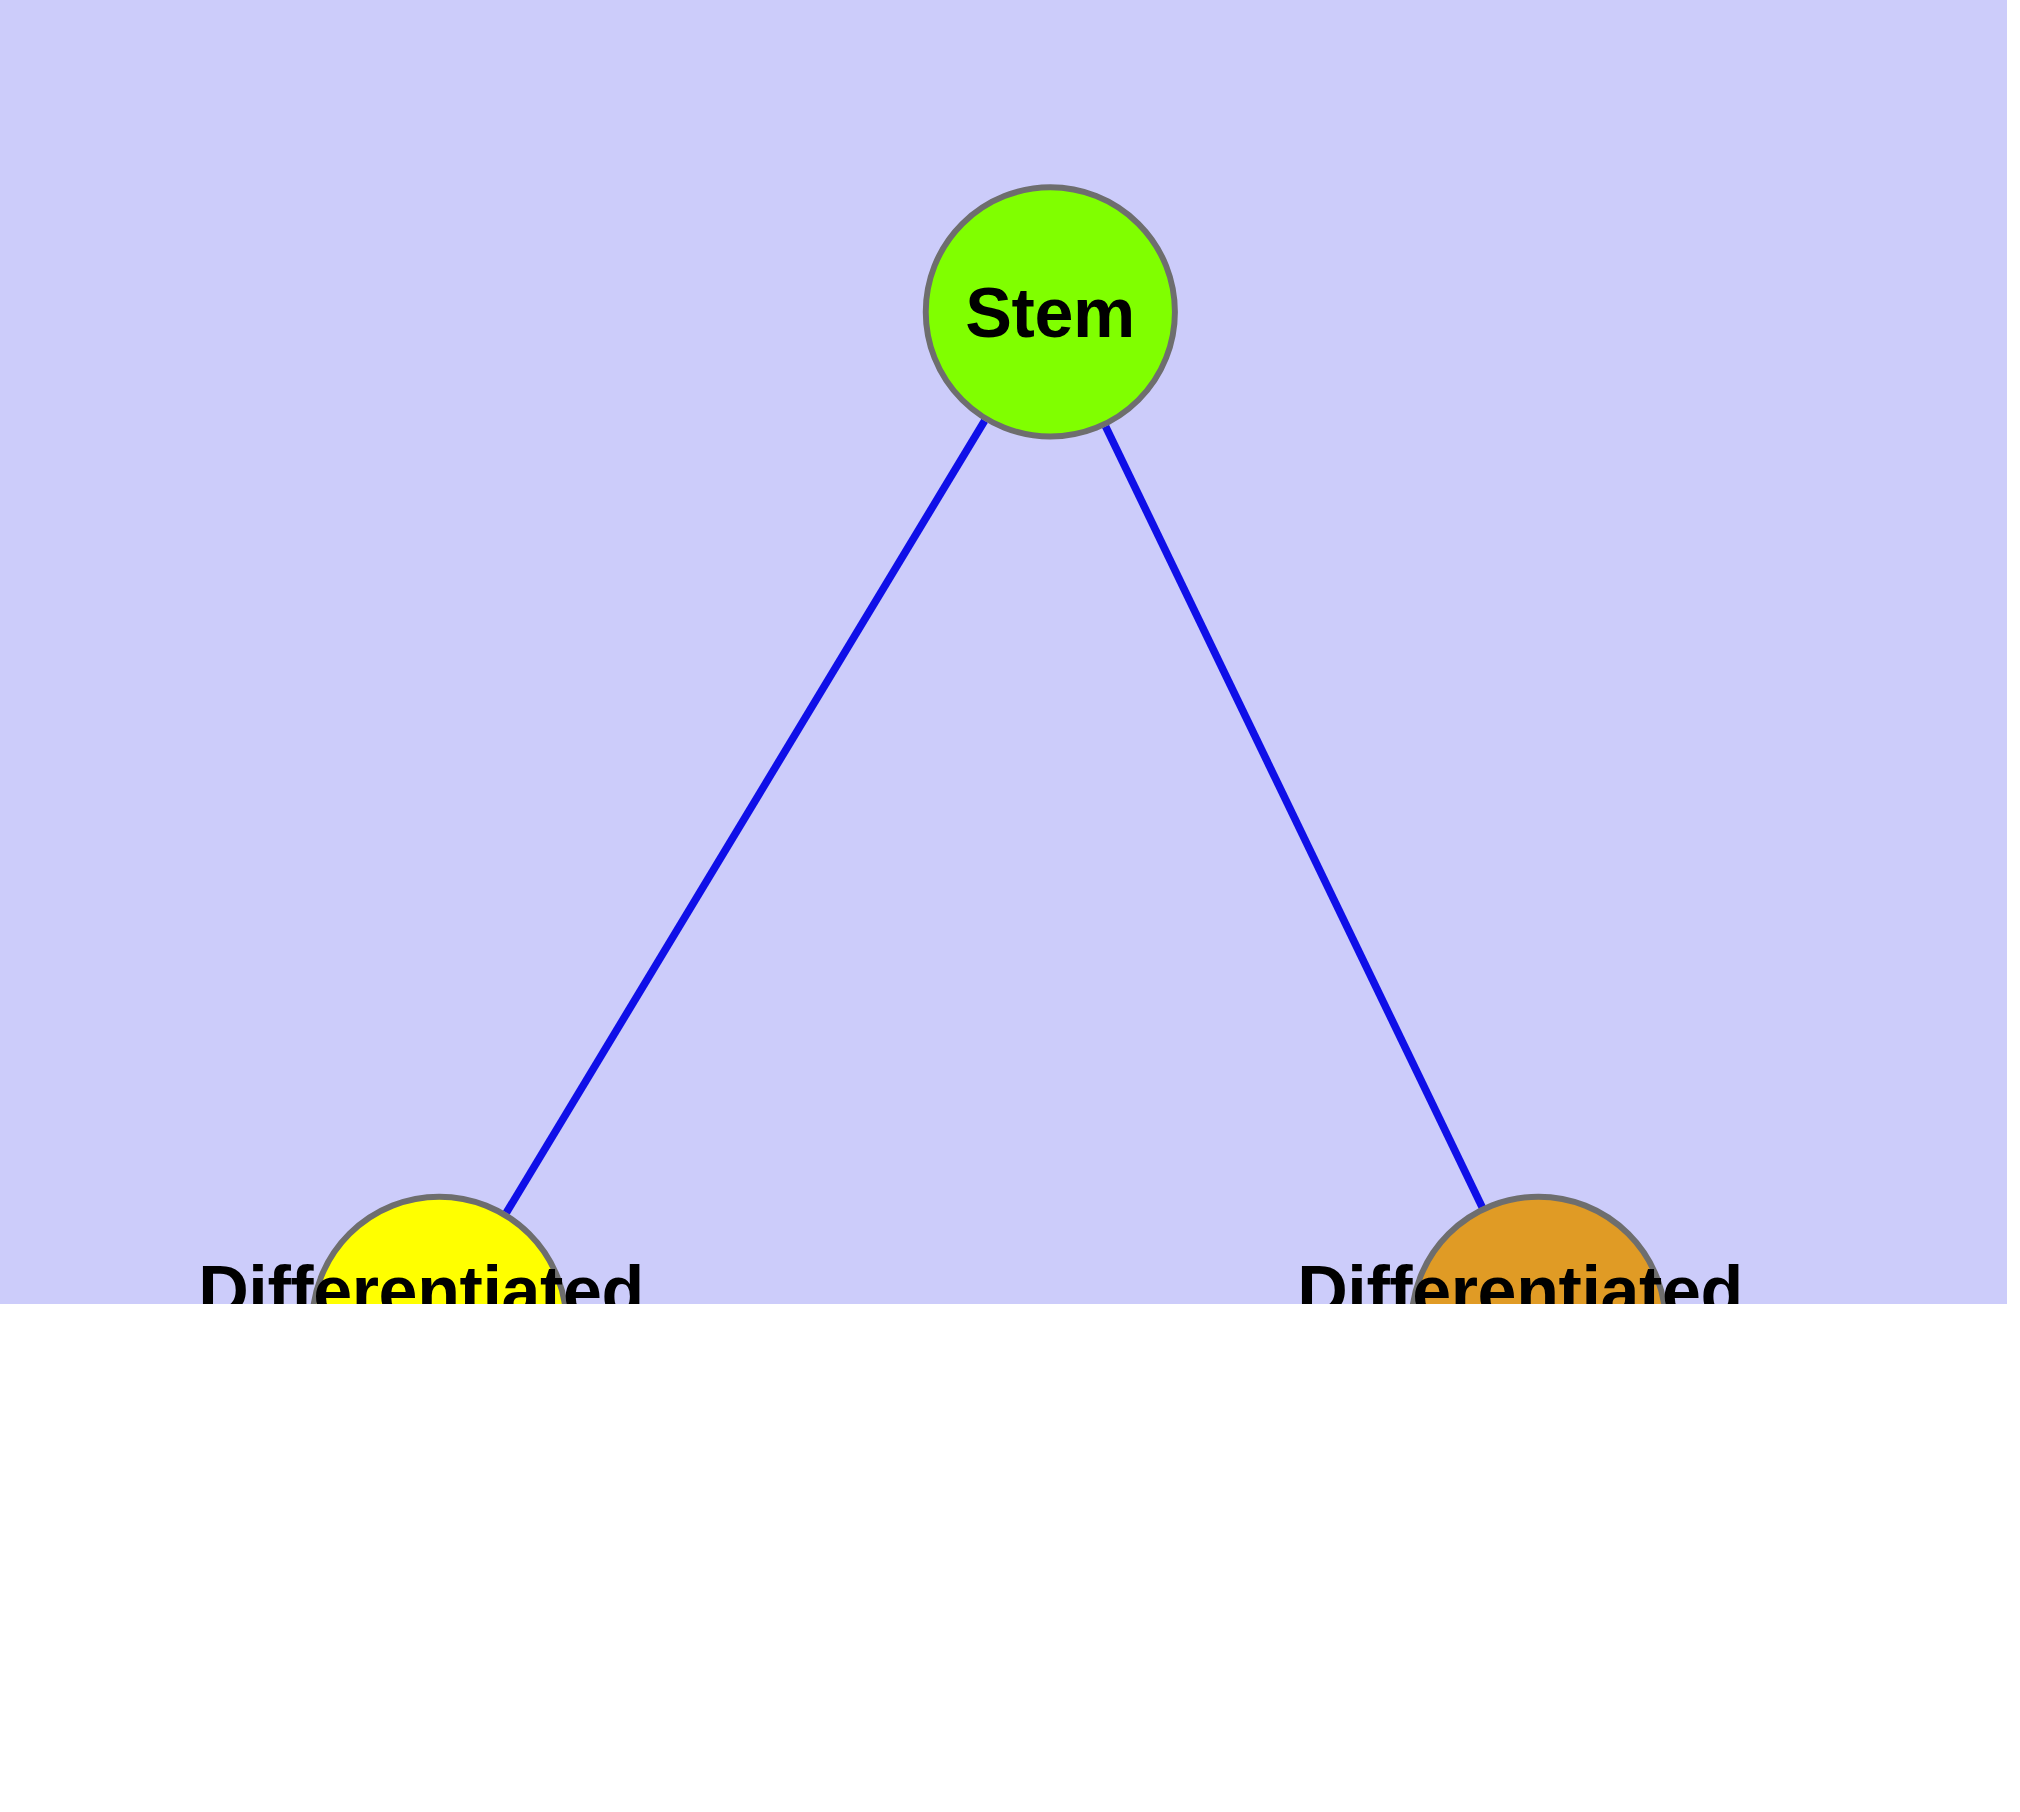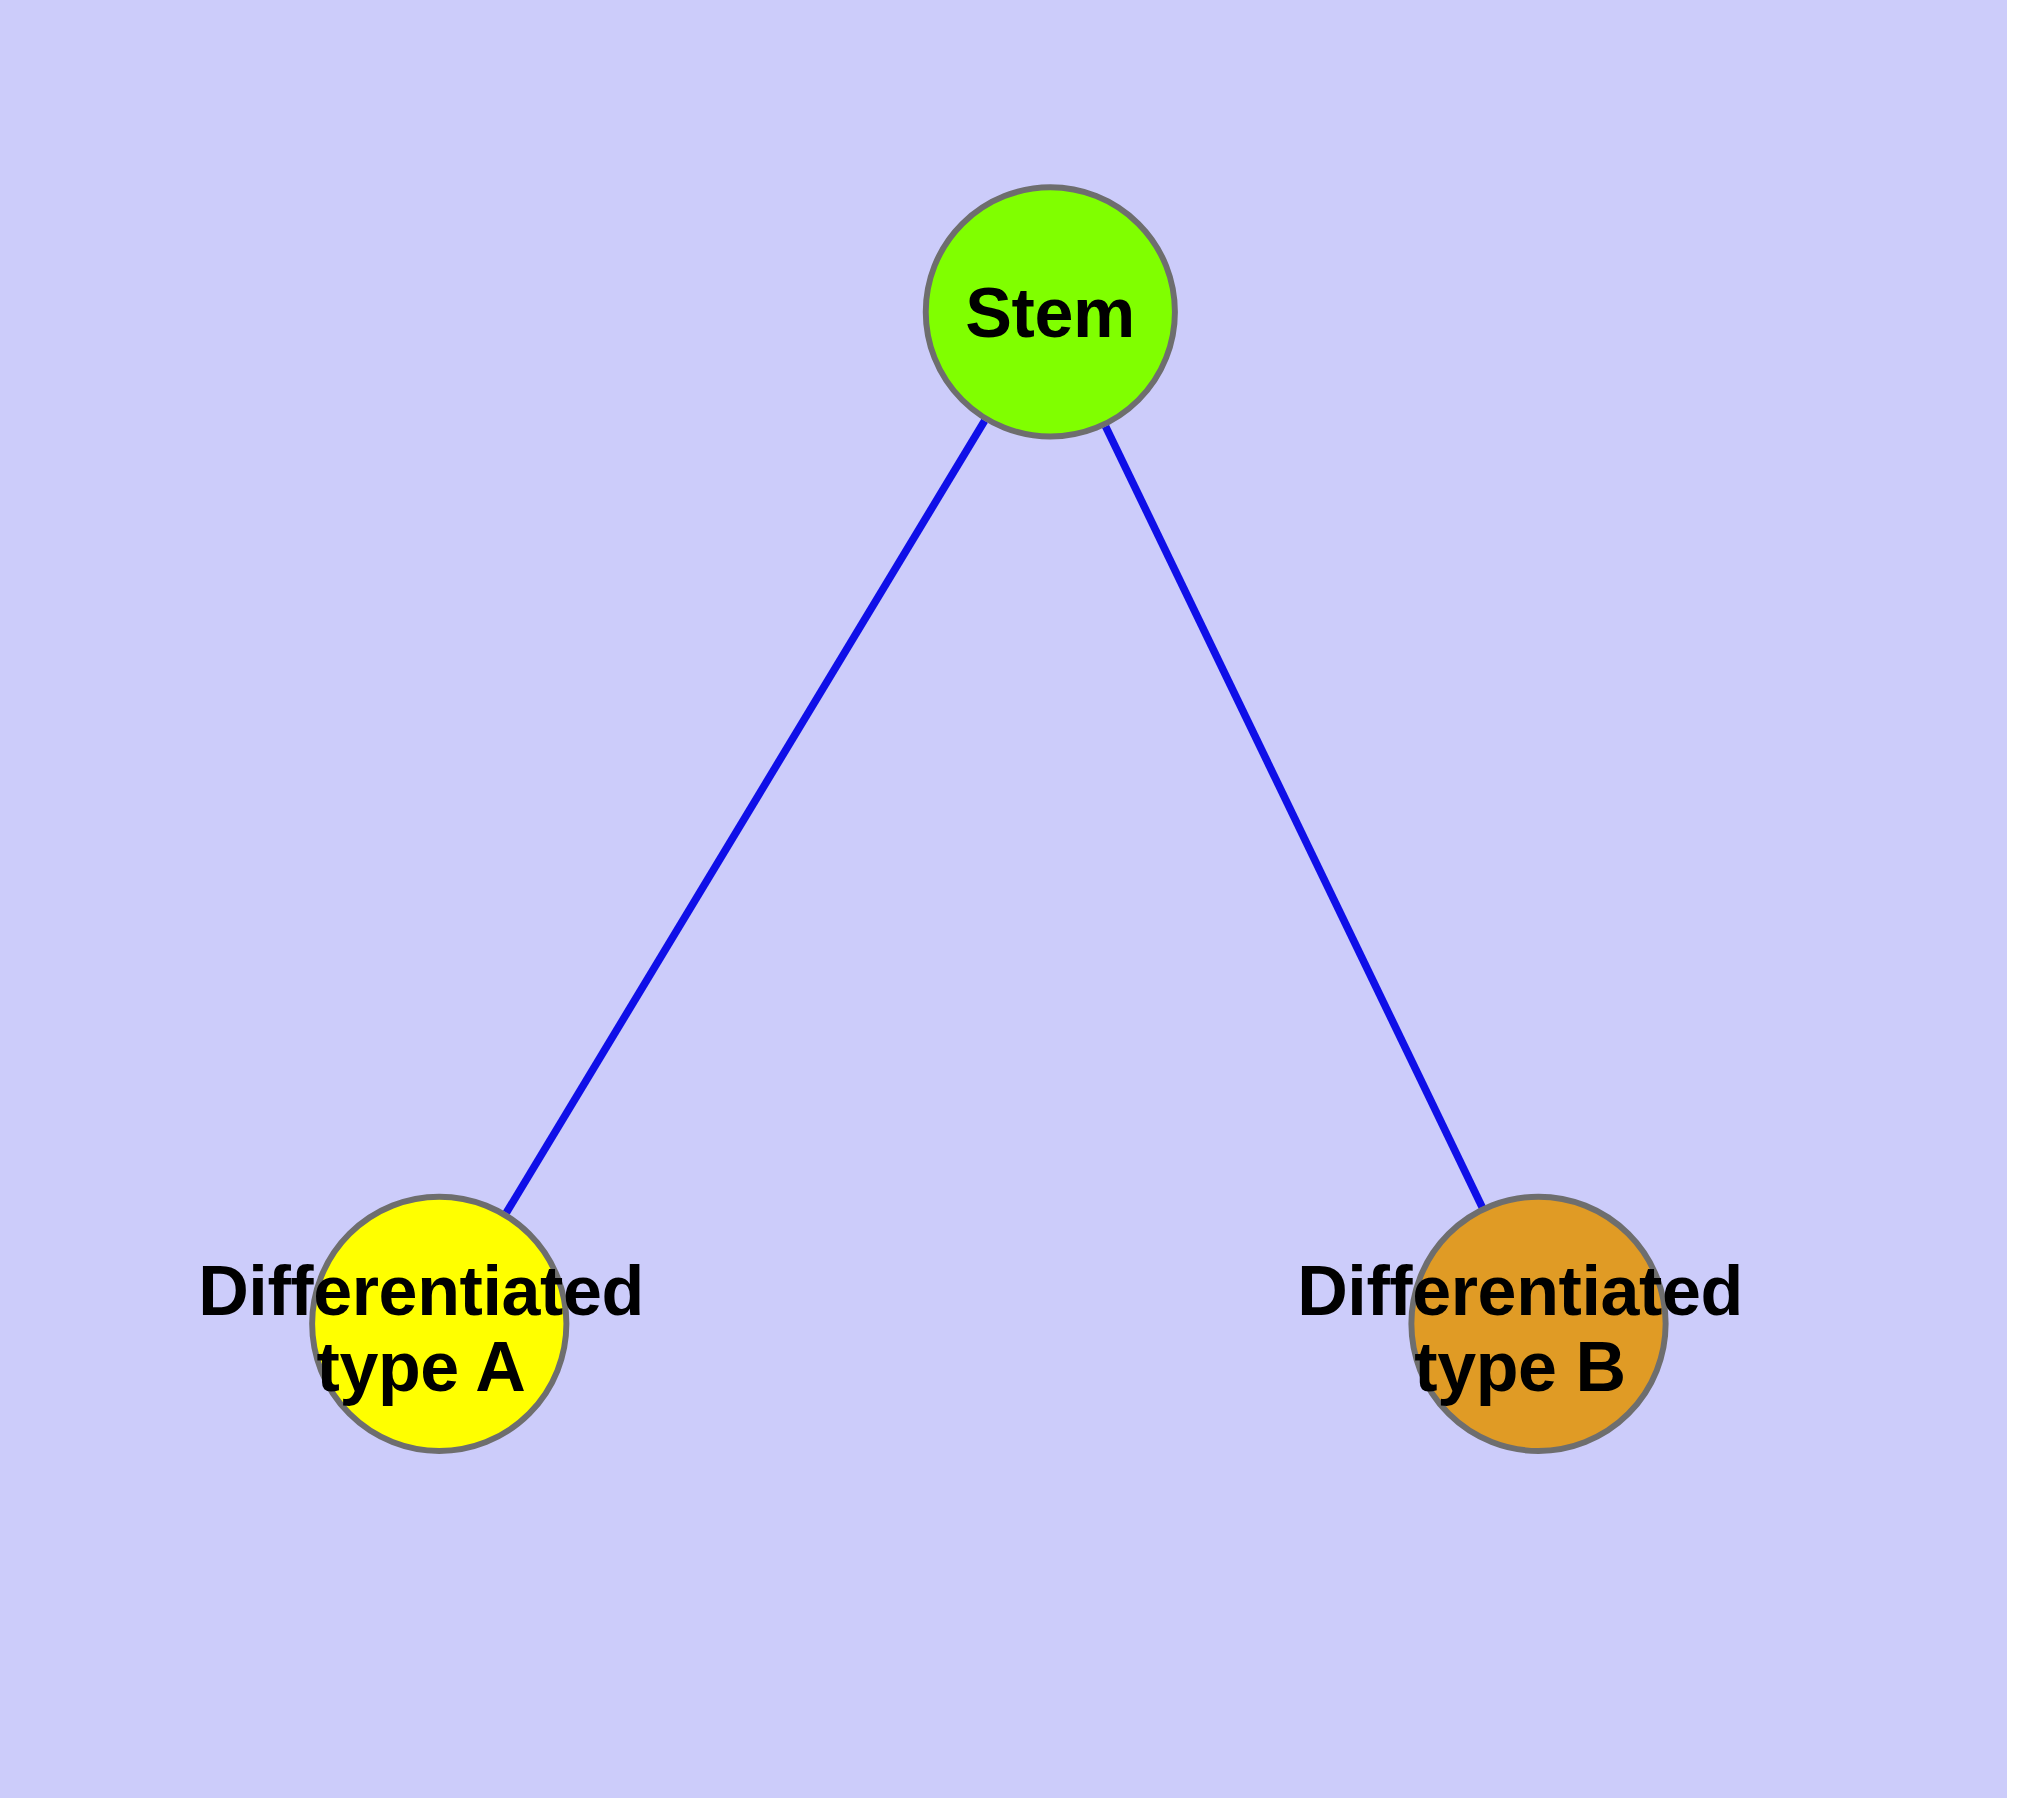--- a/index.html
+++ b/index.html
@@ -11,7 +11,7 @@
   #canvas {
     position: relative;
     width: 2021px;
-    height: 1812px;
+    height: 1304px;
     background: #ffffff;
     overflow: hidden;
     font-family: "Liberation Sans", "DejaVu Sans", sans-serif;

